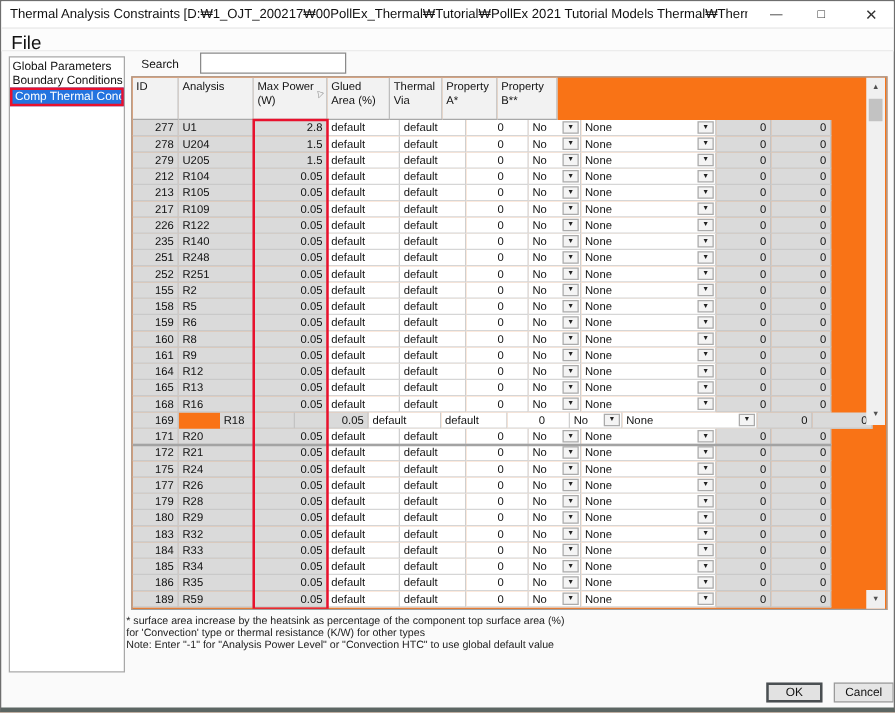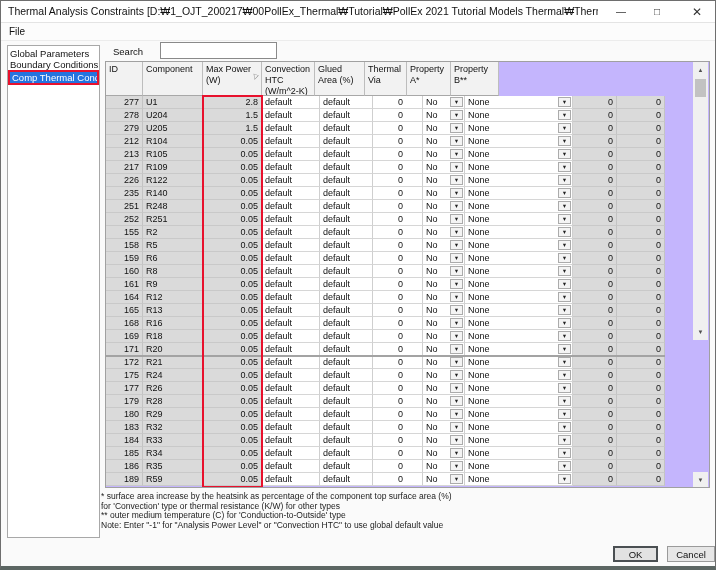--- a/index.html
+++ b/index.html
@@ -19,7 +19,7 @@
   
   .menubar{ position:absolute; left:0; top:22px; width:100%; height:18px; background:#fcfcfc;
             border-bottom:1px solid #ececec; }
-  .menu-item{ position:absolute; left:8px; top:3px; font-size:10px; color:#111; }
+  .menu-item{ position:absolute; left:8px; top:3px; font-size:15px; color:#111; }
 
   
   .sidebar{ position:absolute; left:6px; top:44px; width:93px; height:493px; background:#ffffff;

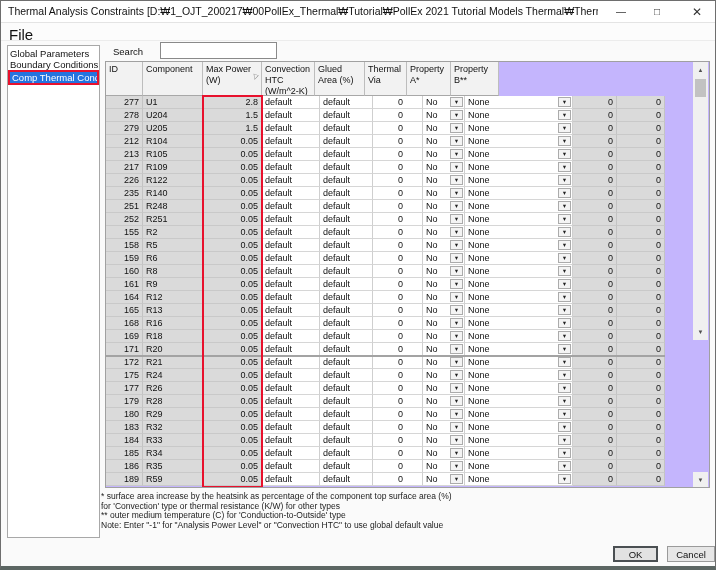--- a/index.html
+++ b/index.html
@@ -35,7 +35,7 @@
                  border:1px solid #8a8a8a; background:#fff; font-size:9.5px; padding:0 3px; }
 
   
-  .table{ position:absolute; left:104px; top:60px; width:605px; height:427px; background:#c4b5fd;
+  .table{ position:absolute; left:104px; top:60px; width:605px; height:427px; background:#f97316;
           border:1px solid #a0a0a0; overflow:hidden; }
   .thead{ position:absolute; left:0; top:0; height:34px; display:flex; }
   .hcell{ height:34px; background:#f2f2f2; border-right:1px solid #bdbdbd; border-bottom:1px solid #a8a8a8;

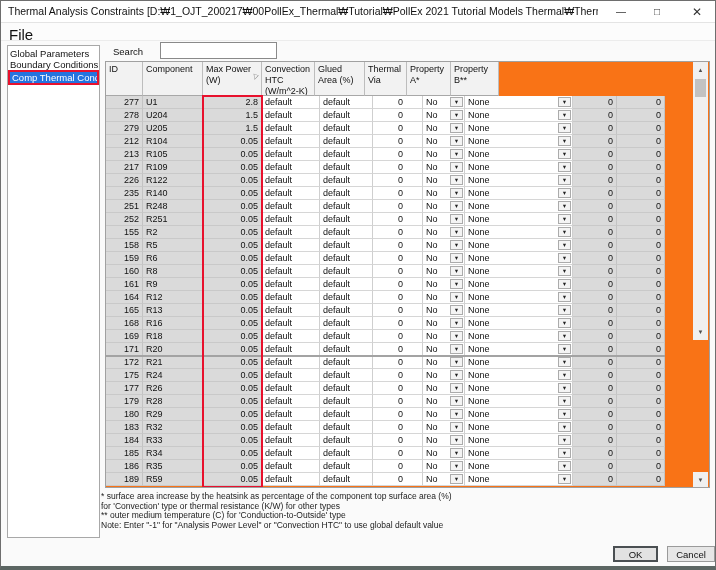--- a/index.html
+++ b/index.html
@@ -104,7 +104,7 @@
   <div class="table">
     <div class="thead" id="thead">
         <div class="hcell" style="width: 37px;">ID</div>
-        <div class="hcell" style="width: 60px;">Component</div>
+        <div class="hcell" style="width: 60px;">Analysis</div>
         <div class="hcell" style="width: 59px;">Max Power
 (W)<span class="sort-ind">▽</span></div>
         <div class="hcell" style="width: 53px;">Convection

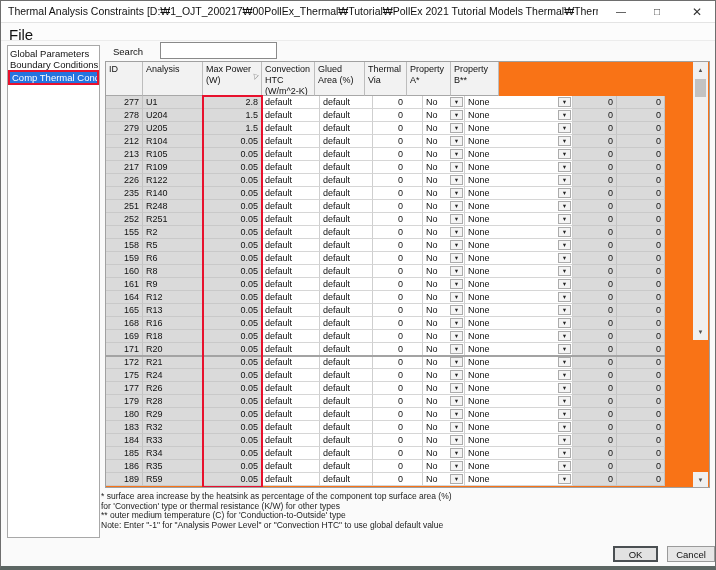--- a/index.html
+++ b/index.html
@@ -107,9 +107,6 @@
         <div class="hcell" style="width: 60px;">Analysis</div>
         <div class="hcell" style="width: 59px;">Max Power
 (W)<span class="sort-ind">▽</span></div>
-        <div class="hcell" style="width: 53px;">Convection
-HTC
-(W/m^2-K)</div>
         <div class="hcell" style="width: 50px;">Glued
 Area (%)</div>
         <div class="hcell" style="width: 42px;">Thermal

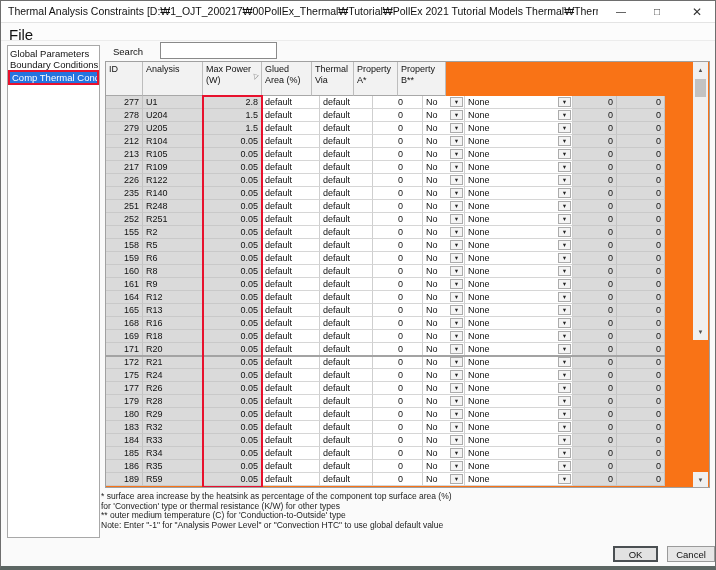--- a/index.html
+++ b/index.html
@@ -335,7 +335,7 @@
         </div>
         <div class="row">
           <div class="cell gray a-right" style="width: 37px;">169</div>
-          <div class="cell gray" style="width: 60px;">R18</div>
+          <div class="cell gray" style="width: 60px; margin-left: 33px;">R18</div>
           <div class="cell gray a-right" style="width: 59px;">0.05</div>
           <div class="cell white" style="width: 58px;">default</div>
           <div class="cell white" style="width: 53px;">default</div>

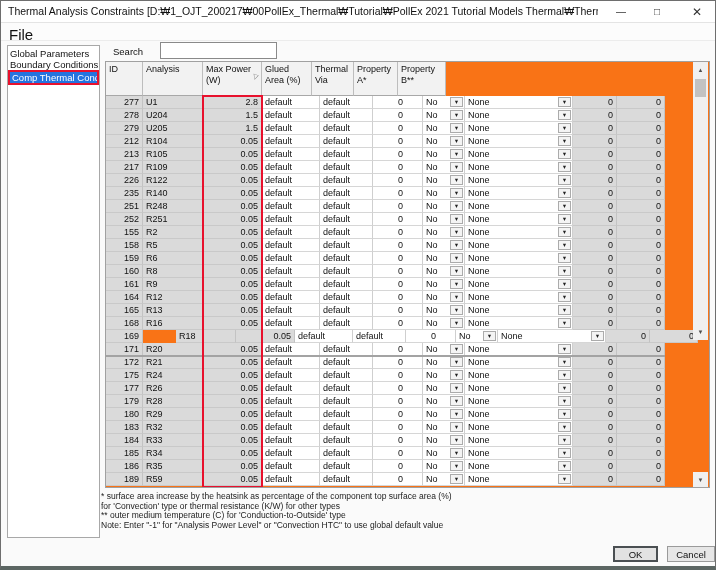--- a/index.html
+++ b/index.html
@@ -493,7 +493,6 @@
   <div class="notes" id="notes">
       <div>* surface area increase by the heatsink as percentage of the component top surface area (%)</div>
       <div>for 'Convection' type or thermal resistance (K/W) for other types</div>
-      <div>** outer medium temperature (C) for 'Conduction-to-Outside' type</div>
       <div>Note: Enter "-1" for "Analysis Power Level" or "Convection HTC" to use global default value</div>
     </div>
 

